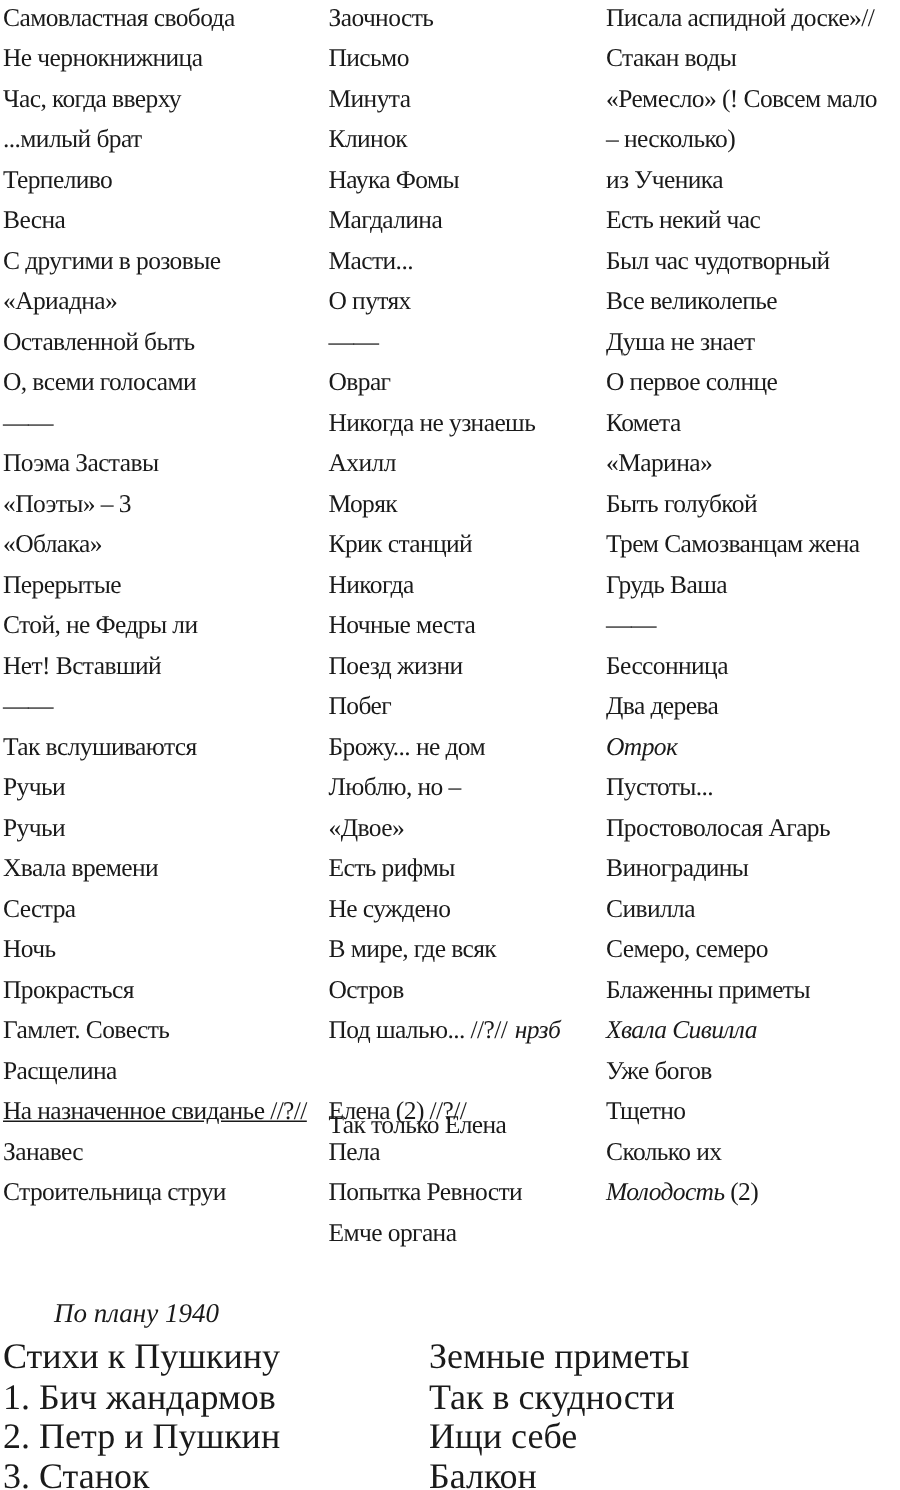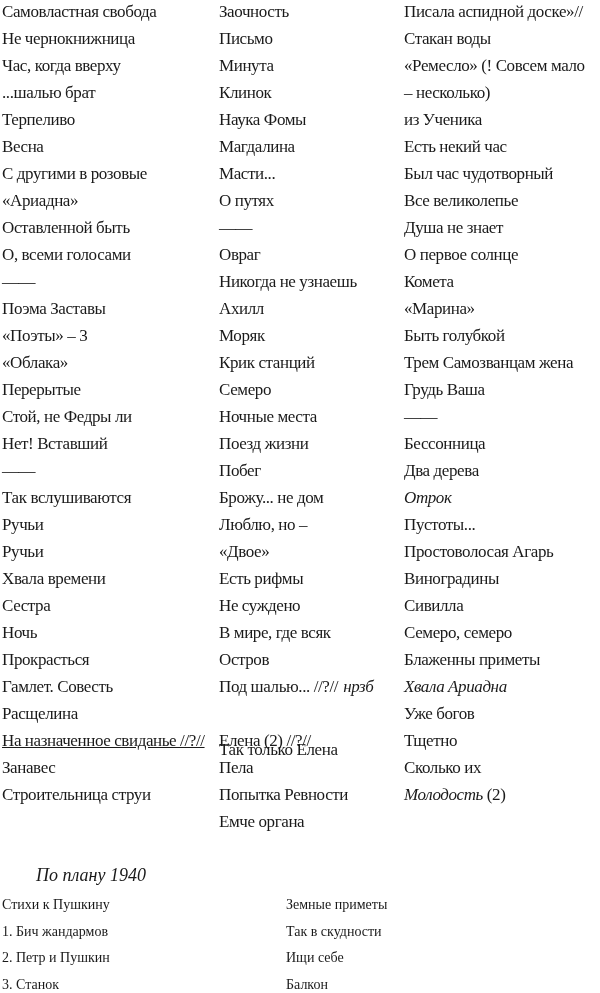--- a/index.html
+++ b/index.html
@@ -19,7 +19,7 @@
       <div class="line" style="left: 2px; top: 2px;"><span>Самовластная свобода</span></div>
       <div class="line" style="left: 2px; top: 29px;"><span>Не чернокнижница</span></div>
       <div class="line" style="left: 2px; top: 56px;"><span>Час, когда вверху</span></div>
-      <div class="line" style="left: 2px; top: 83px;"><span>...шалью брат</span></div>
+      <div class="line" style="left: 2px; top: 83px;"><span>...милый брат</span></div>
       <div class="line" style="left: 2px; top: 110px;"><span>Терпеливо</span></div>
       <div class="line" style="left: 2px; top: 137px;"><span>Весна</span></div>
       <div class="line" style="left: 2px; top: 164px;"><span>С другими в розовые</span></div>

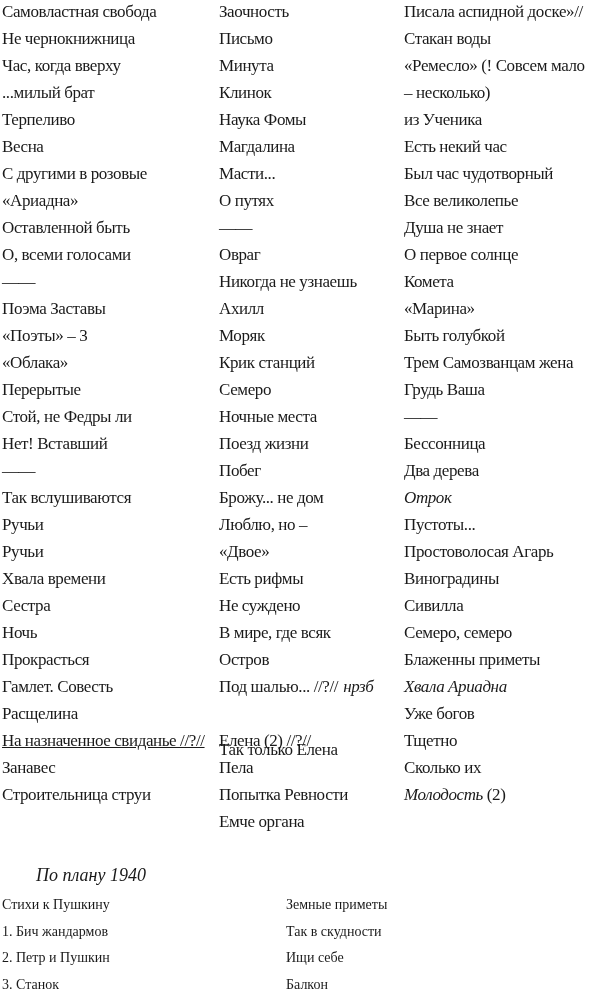--- a/index.html
+++ b/index.html
@@ -62,7 +62,7 @@
       <div class="line" style="left: 219px; top: 299px;"><span>Ахилл</span></div>
       <div class="line" style="left: 219px; top: 326px;"><span>Моряк</span></div>
       <div class="line" style="left: 219px; top: 353px;"><span>Крик станций</span></div>
-      <div class="line" style="left: 219px; top: 380px;"><span>Семеро</span></div>
+      <div class="line" style="left: 219px; top: 380px;"><span>Никогда</span></div>
       <div class="line" style="left: 219px; top: 407px;"><span>Ночные места</span></div>
       <div class="line" style="left: 219px; top: 434px;"><span>Поезд жизни</span></div>
       <div class="line" style="left: 219px; top: 461px;"><span>Побег</span></div>

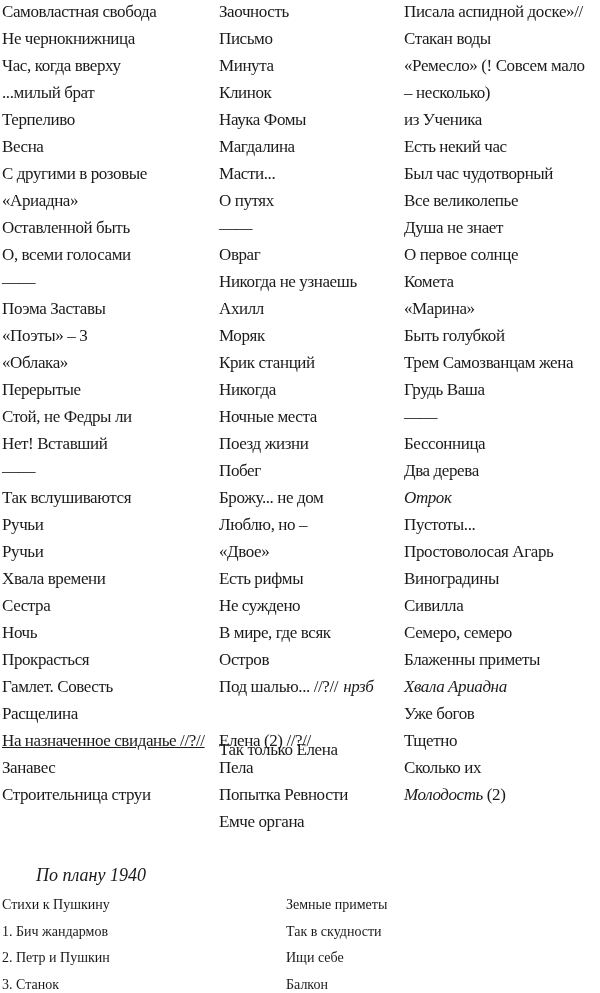--- a/index.html
+++ b/index.html
@@ -106,7 +106,7 @@
       <div class="line" style="left: 404px; top: 596px;"><span>Сивилла</span></div>
       <div class="line" style="left: 404px; top: 623px;"><span>Семеро, семеро</span></div>
       <div class="line" style="left: 404px; top: 650px;"><span>Блаженны приметы</span></div>
-      <div class="line" style="left: 404px; top: 677px;"><span class="it">Хвала Ариадна</span></div>
+      <div class="line" style="left: 404px; top: 677px;"><span class="it">Хвала Сивилла</span></div>
       <div class="line" style="left: 404px; top: 704px;"><span>Уже богов</span></div>
       <div class="line" style="left: 404px; top: 731px;"><span>Тщетно</span></div>
       <div class="line" style="left: 404px; top: 758px;"><span>Сколько их</span></div>

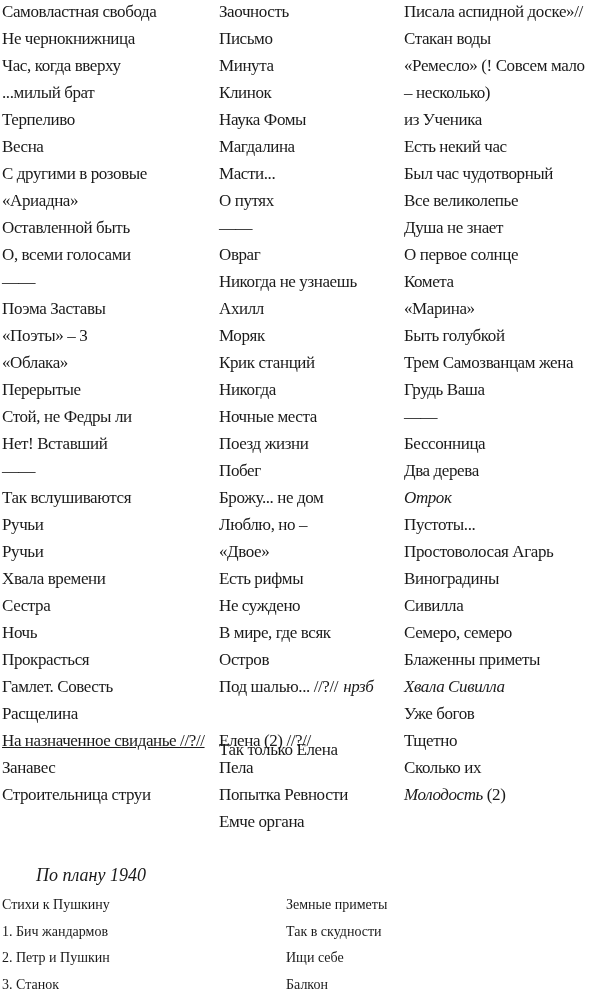--- a/index.html
+++ b/index.html
@@ -9,7 +9,7 @@
           letter-spacing:-0.4px; }
   .it { font-style:italic; }
   .heading { position:absolute; font-size:18px; font-style:italic; white-space:nowrap; }
-  .bottom-line { position:absolute; font-size:14px; line-height:20px; white-space:nowrap; }
+  .bottom-line { position:absolute; font-size:24px; line-height:20px; white-space:nowrap; }
 </style>
 </head>
 <body>

